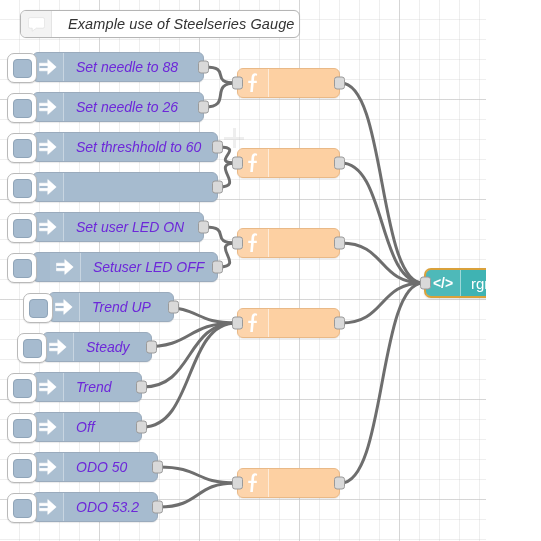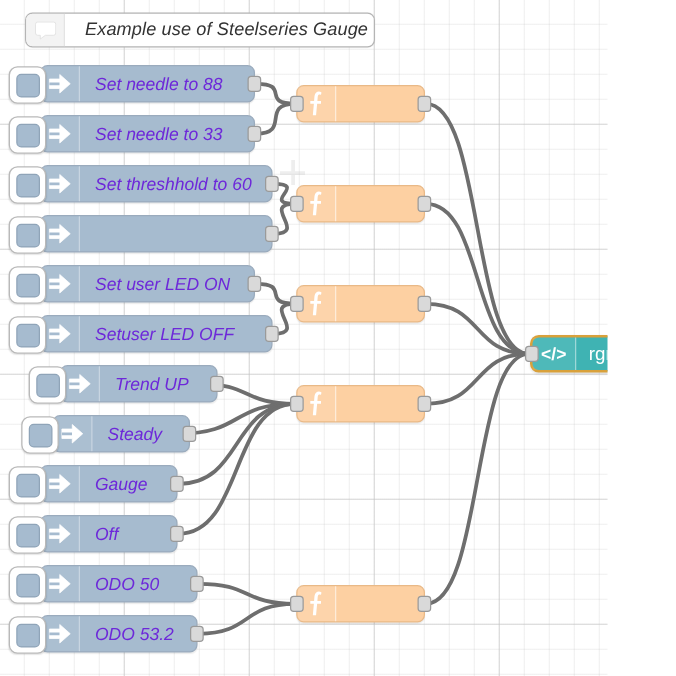--- a/index.html
+++ b/index.html
@@ -264,7 +264,7 @@
             <path d="M9.6 7.9 h-8.1 v2.2 h8.1" fill="#a6bbcf"></path>
           </svg>
         </div>
-        <div class="inject-label">Set needle to 33</div>
+        <div class="inject-label">Set needle to 26</div>
         <div class="port port-out"></div>
       </div>
       <div class="node inject-node" id="inject-3" style="left: 32px; top: 132px; width: 186px; height: 30px;">

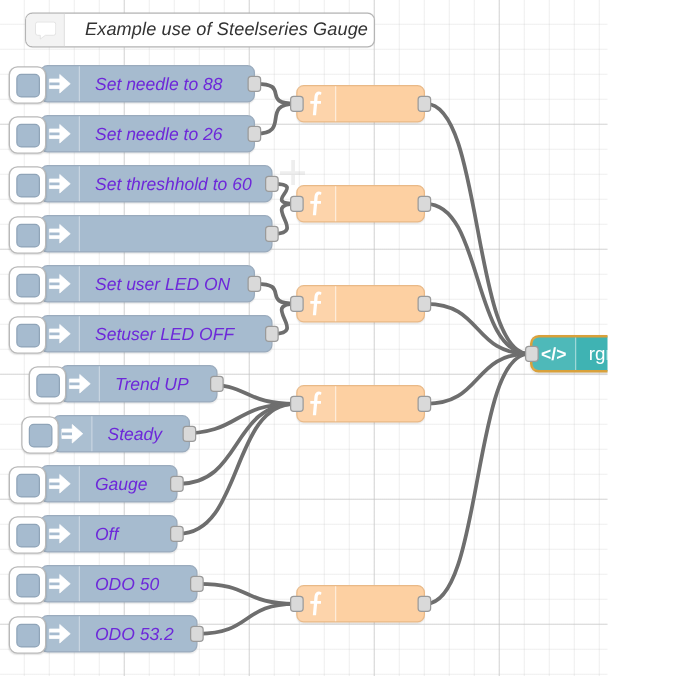--- a/index.html
+++ b/index.html
@@ -305,7 +305,7 @@
         <div class="inject-label">Set user LED ON</div>
         <div class="port port-out"></div>
       </div>
-      <div class="node inject-node" id="inject-6" style="left: 32px; top: 252px; width: 186px; height: 30px;">
+      <div class="node inject-node" id="inject-6" style="left: 32px; top: 252px; width: 186px; height: 30px; padding-left: 17px;">
         <div class="inject-button">
           <div class="inject-button-inner"></div>
         </div>

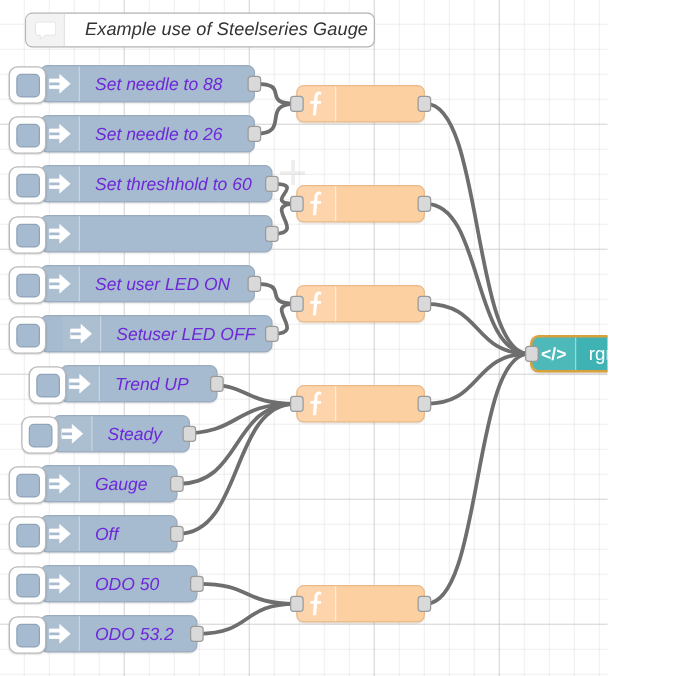--- a/index.html
+++ b/index.html
@@ -354,7 +354,7 @@
             <path d="M9.6 7.9 h-8.1 v2.2 h8.1" fill="#a6bbcf"></path>
           </svg>
         </div>
-        <div class="inject-label">Gauge</div>
+        <div class="inject-label">Trend</div>
         <div class="port port-out"></div>
       </div>
       <div class="node inject-node" id="inject-10" style="left: 32px; top: 412px; width: 110px; height: 30px; justify-content: flex-end;">

